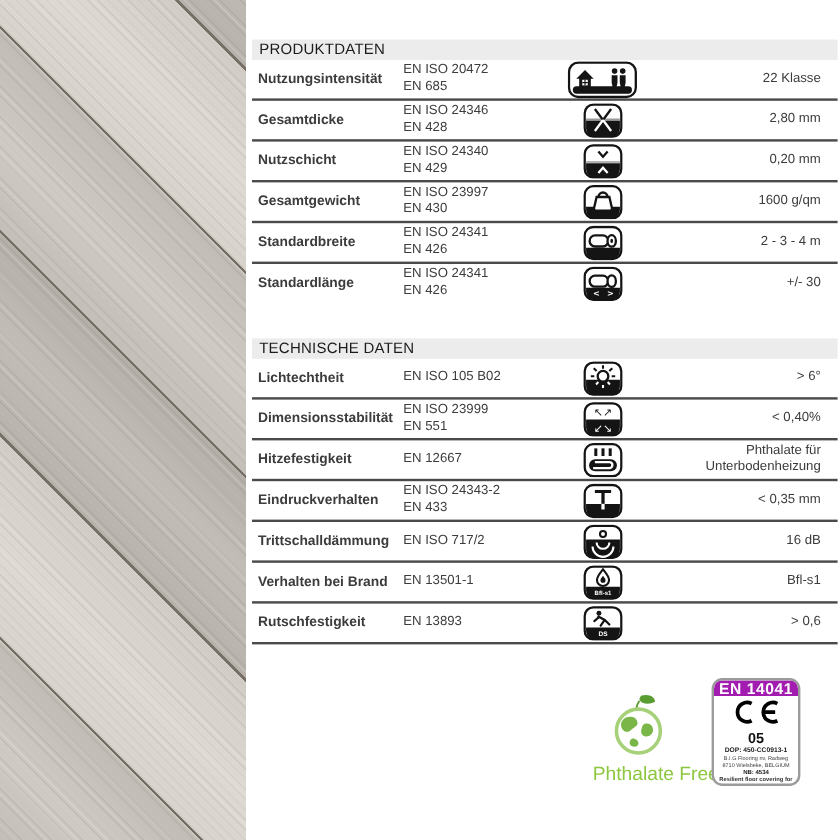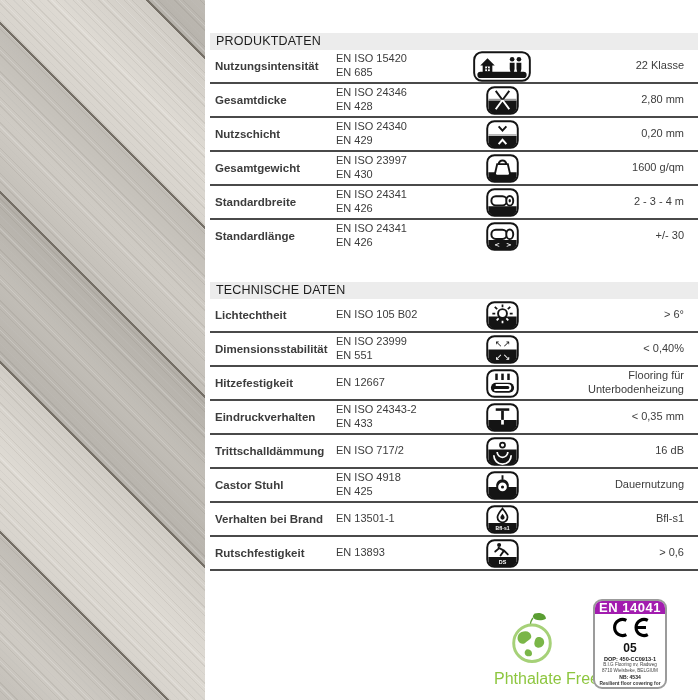--- a/index.html
+++ b/index.html
@@ -61,7 +61,7 @@
           <div class="row">
             <div class="cell-label">Nutzungsintensität</div>
             <div class="cell-std">
-              <span class="std-line">EN ISO 15420</span>
+              <span class="std-line">EN ISO 20472</span>
               <span class="std-line">EN 685</span>
             </div>
             <div class="cell-icon">

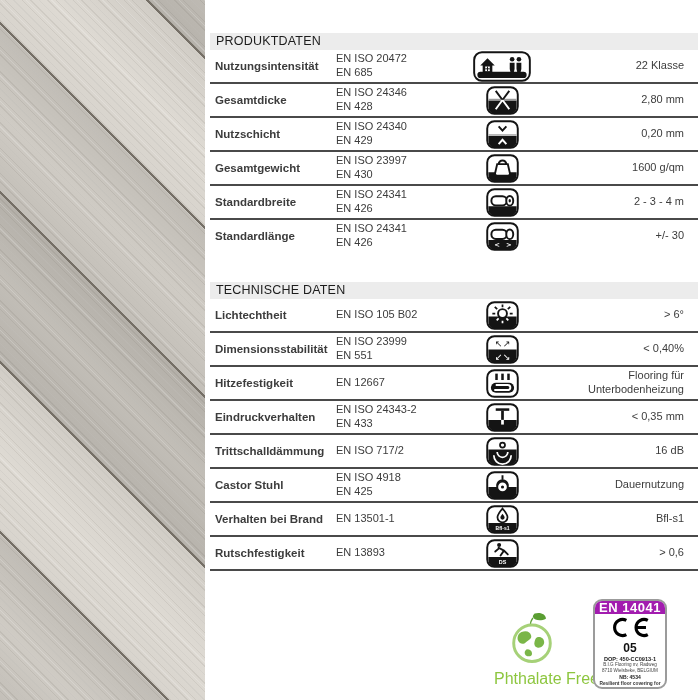--- a/index.html
+++ b/index.html
@@ -219,7 +219,7 @@
                 <path d="M8.5 21.8 h14 a2.6 2.6 0 0 0 0 -5.2 H10" stroke="#fff" stroke-width="2" fill="none"></path>
               </svg>
             </div>
-            <div class="cell-value">Flooring für Unterbodenheizung</div>
+            <div class="cell-value">Phthalate für Unterbodenheizung</div>
           </div>
           <div class="row">
             <div class="cell-label">Eindruckverhalten</div>

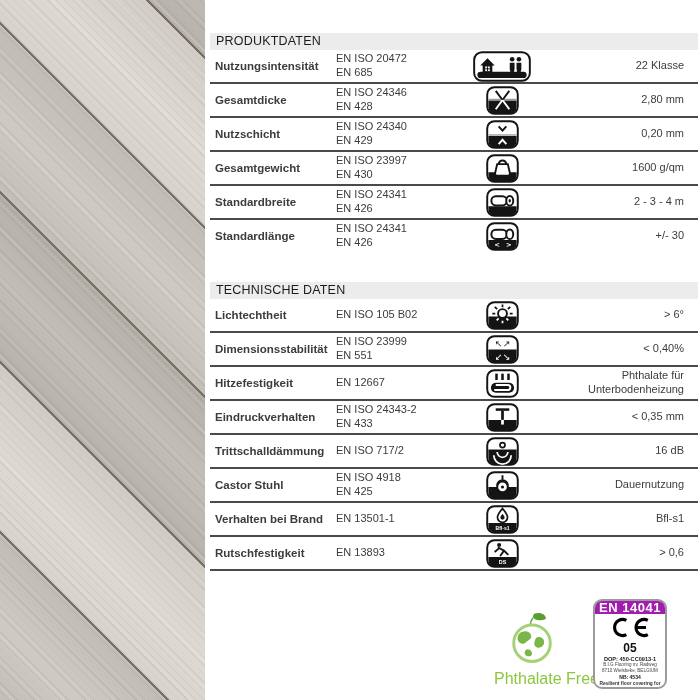--- a/index.html
+++ b/index.html
@@ -255,23 +255,6 @@
             <div class="cell-value">16 dB</div>
           </div>
           <div class="row">
-            <div class="cell-label">Castor Stuhl</div>
-            <div class="cell-std">
-              <span class="std-line">EN ISO 4918</span>
-              <span class="std-line">EN 425</span>
-            </div>
-            <div class="cell-icon">
-              <svg width="33" height="29" viewBox="0 0 34 30">
-                <rect x="1.2" y="1.2" width="31.6" height="27.6" rx="7.5" fill="#fff" stroke="#141414" stroke-width="2"></rect>
-                <path d="M2.4 16.5 h29.2 v5.300000000000001 a7 7 0 0 1 -7 7 h-15.2 a7 7 0 0 1 -7 -7 z" fill="#141414"></path>
-                <path d="M17 4.5 V8.5 M11.5 15 a5.5 5.5 0 0 1 11 0" fill="none" stroke="#141414" stroke-width="2"></path>
-                <circle cx="17" cy="16.5" r="5.5" fill="#fff" stroke="#141414" stroke-width="2"></circle>
-                <circle cx="17" cy="16.5" r="1.6" fill="#141414"></circle>
-              </svg>
-            </div>
-            <div class="cell-value">Dauernutzung</div>
-          </div>
-          <div class="row">
             <div class="cell-label">Verhalten bei Brand</div>
             <div class="cell-std">
               <span class="std-line">EN 13501-1</span>

